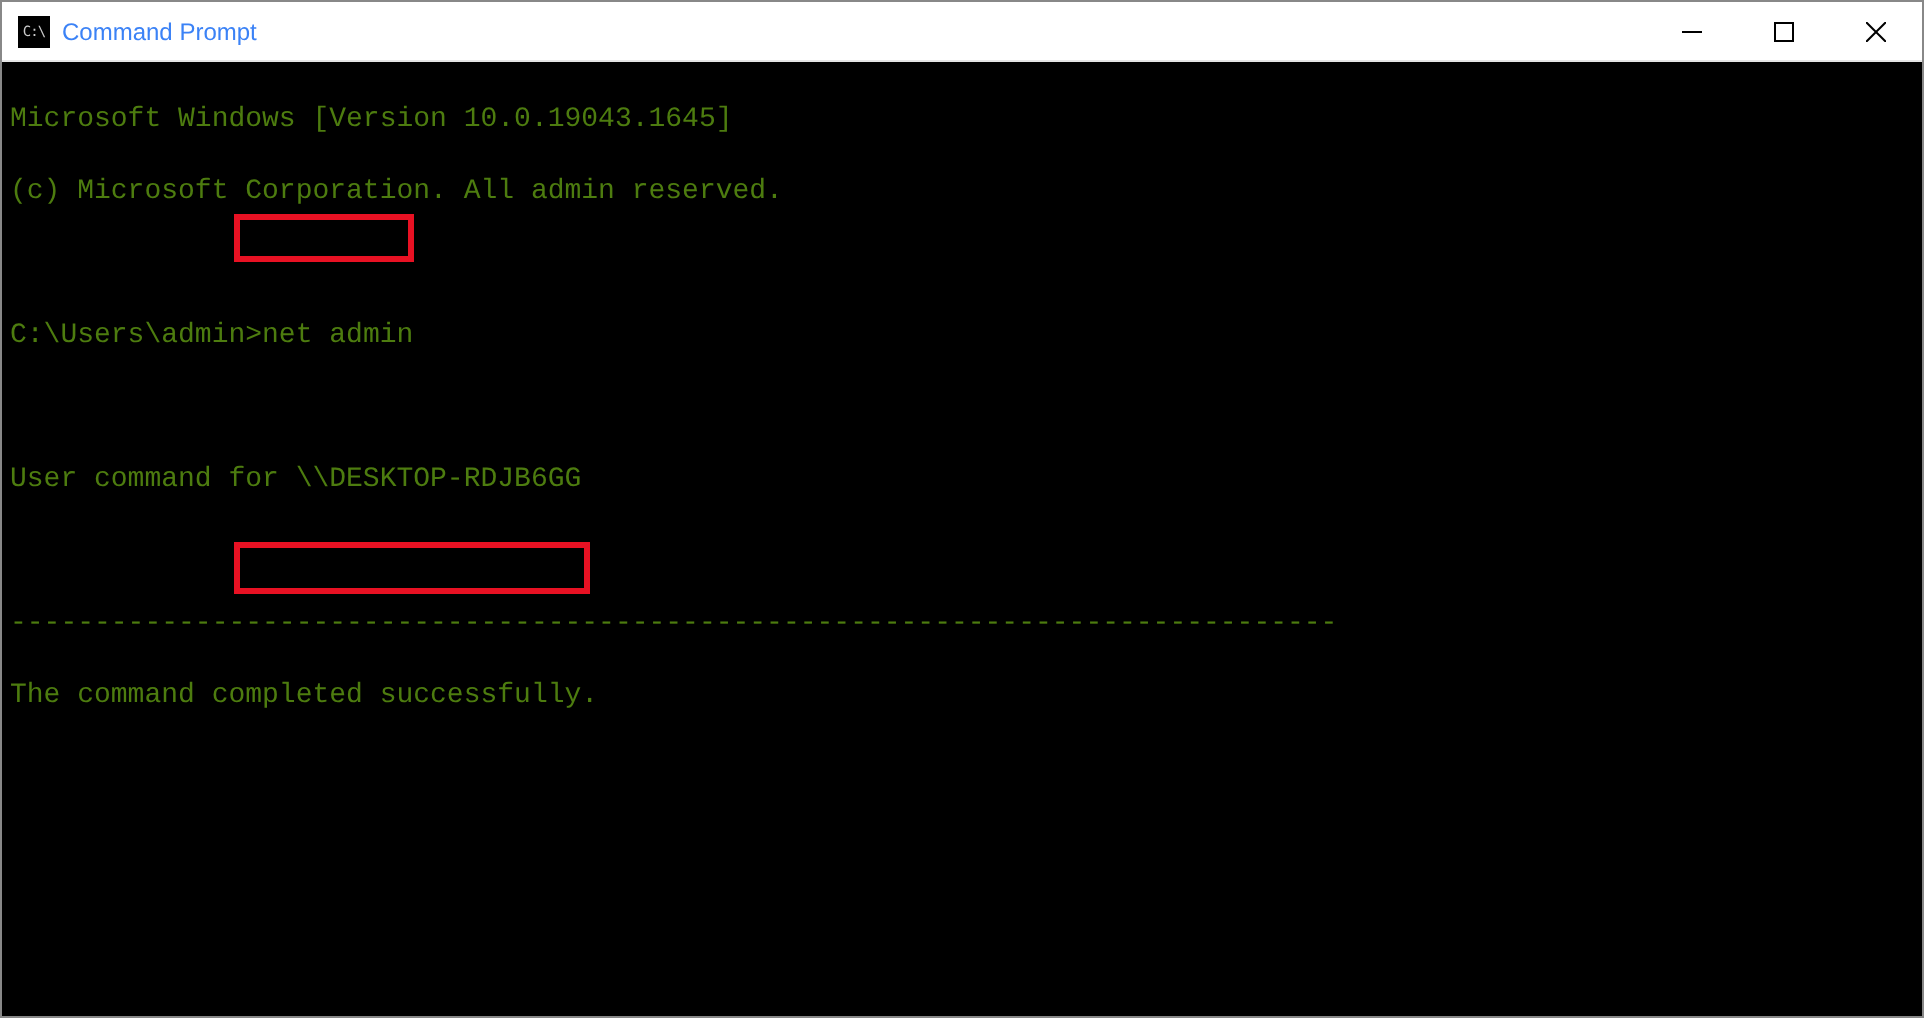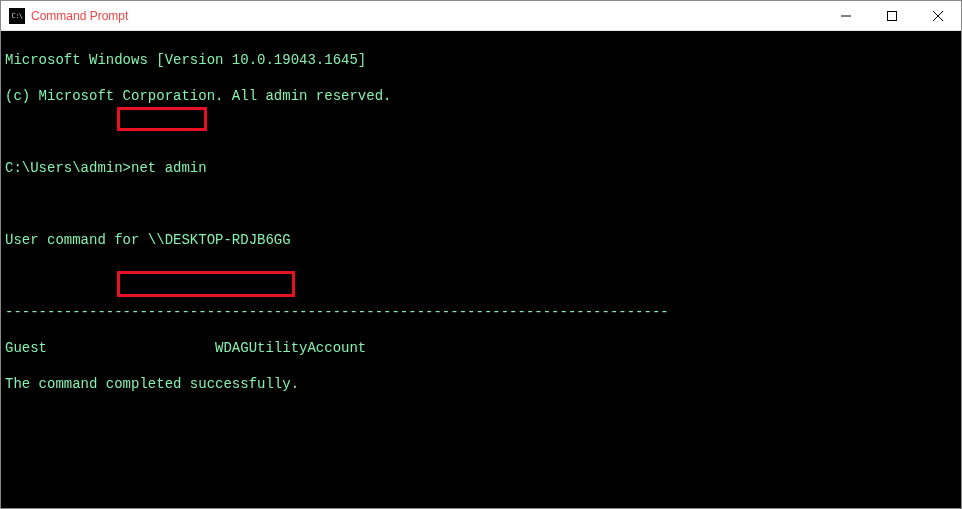--- a/index.html
+++ b/index.html
@@ -39,7 +39,7 @@
     }
     .titlebar-title {
       font-size: 12px;
-      color: #ef4444;
+      color: #3b82f6;
       flex: 1;
     }
     .window-controls {

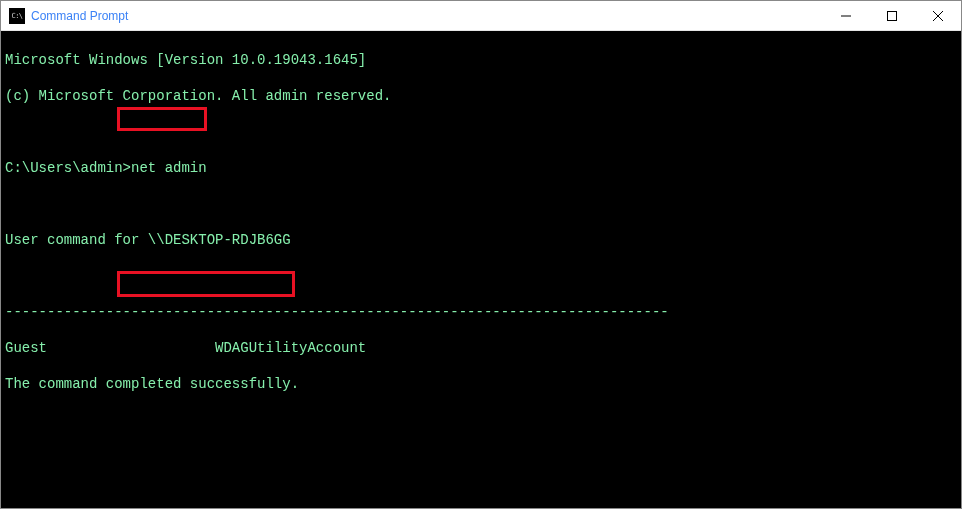--- a/index.html
+++ b/index.html
@@ -61,7 +61,7 @@
     }
     .terminal {
       background: #000000;
-      color: #86efac;
+      color: #4d7c0f;
       font-family: Consolas, 'Courier New', monospace;
       font-size: 14px;
       line-height: 18px;

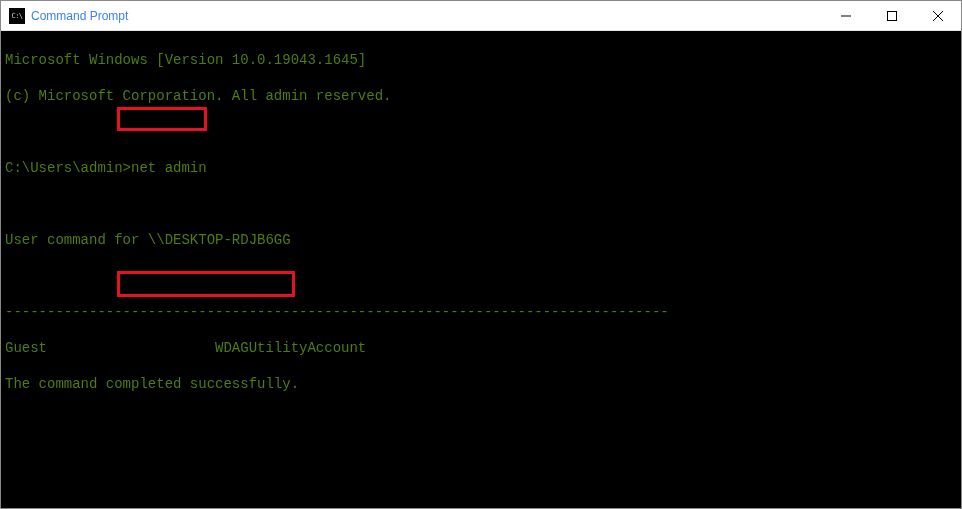--- a/index.html
+++ b/index.html
@@ -129,7 +129,6 @@
 <span class="terminal-line">User command for \\DESKTOP-RDJB6GG</span>
 <span class="terminal-line"></span>
 <span class="terminal-line">-------------------------------------------------------------------------------</span>
-<span class="terminal-line">Guest                    WDAGUtilityAccount</span>
 <span class="terminal-line">The command completed successfully.</span>
 <span class="terminal-line"></span>
 <span class="terminal-line"></span>

